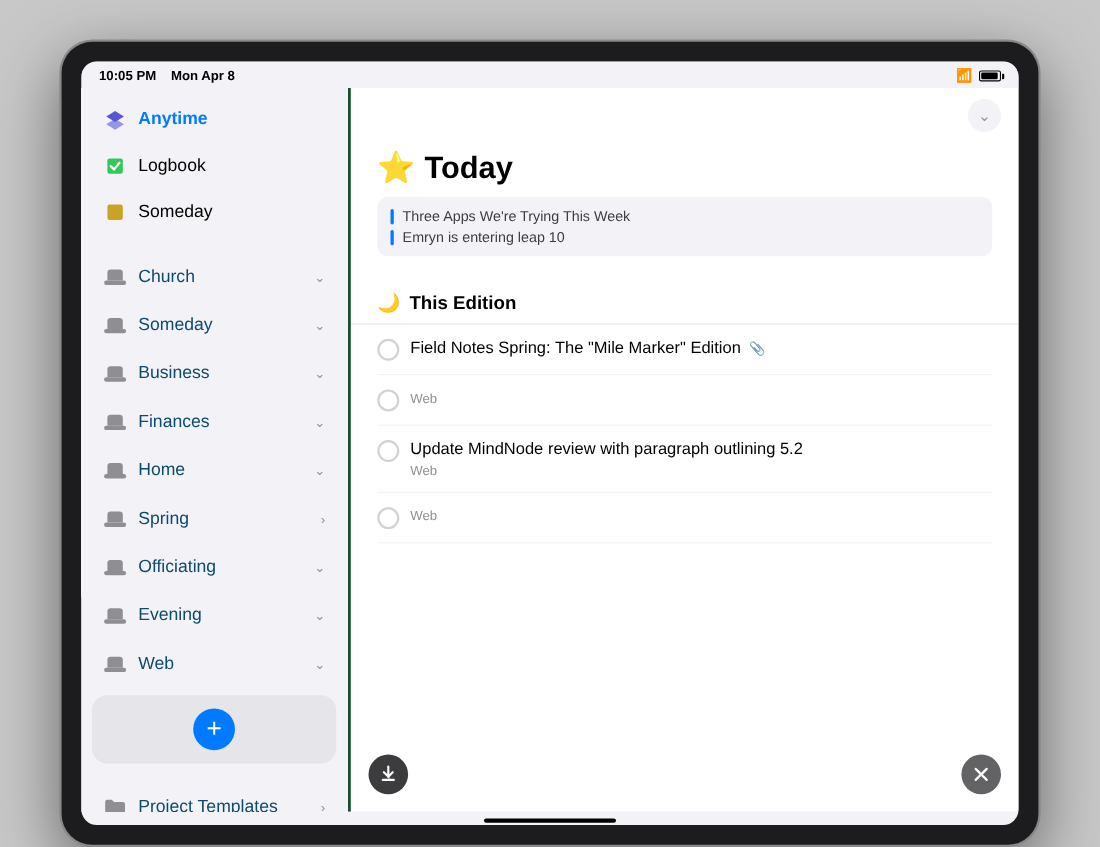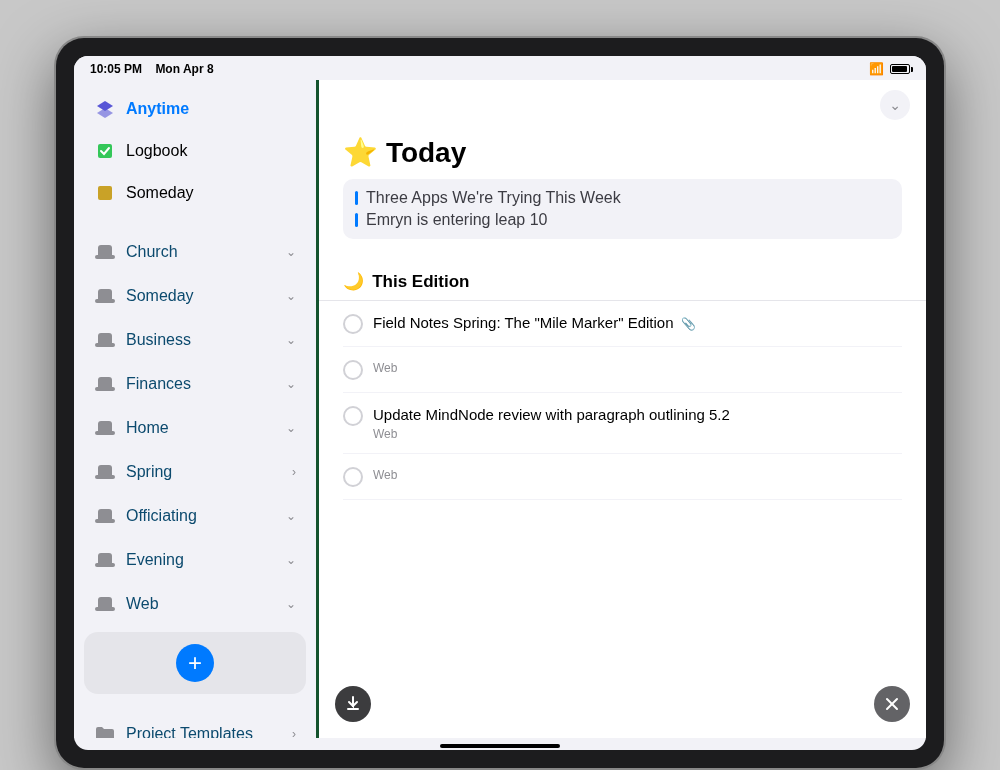--- a/index.html
+++ b/index.html
@@ -221,7 +221,7 @@
       display: flex;
       align-items: center;
       padding: 2px 0;
-      font-size: 16px;
+      font-size: 13px;
       color: #3c3c43;
     }
     .reminder-dot {

